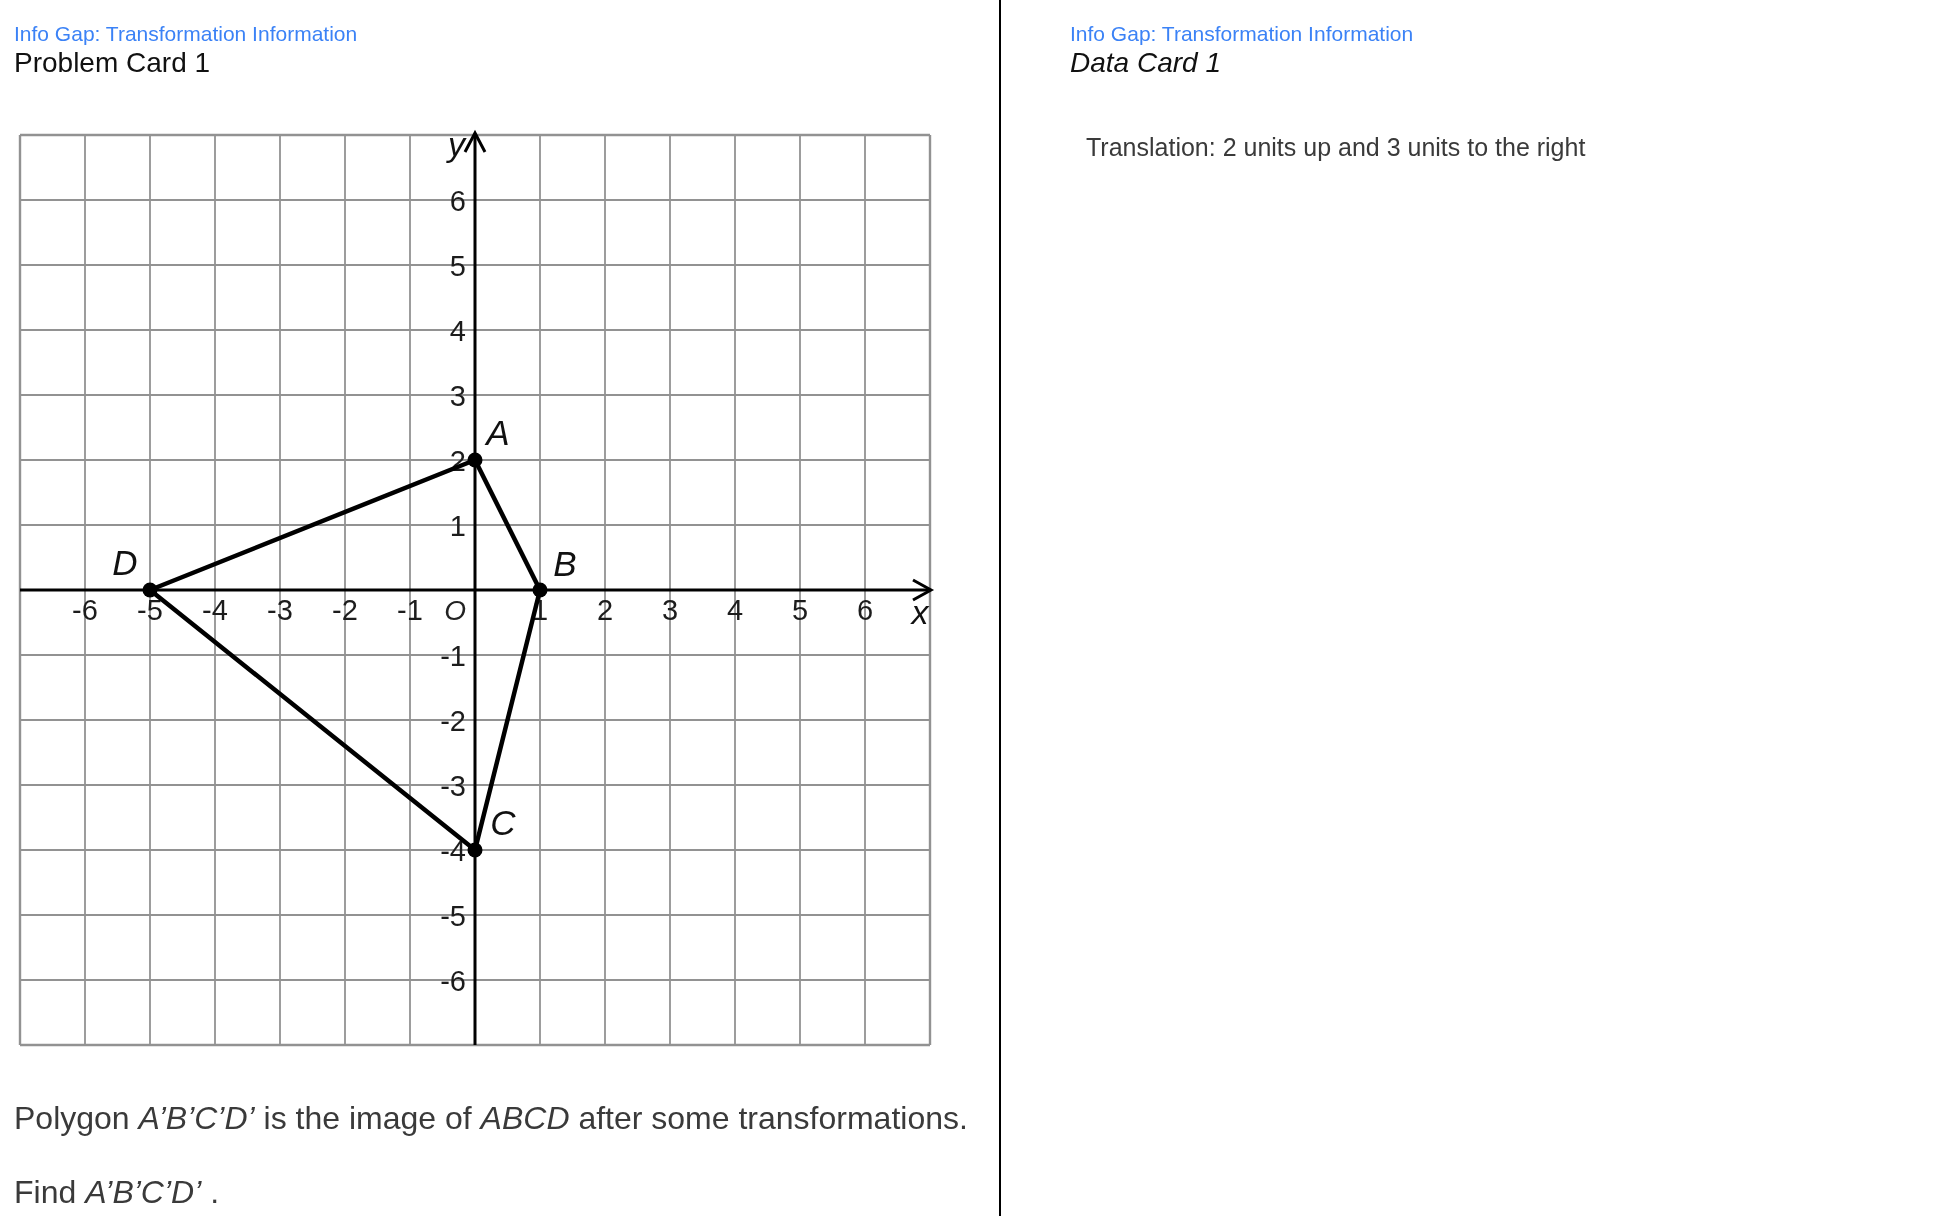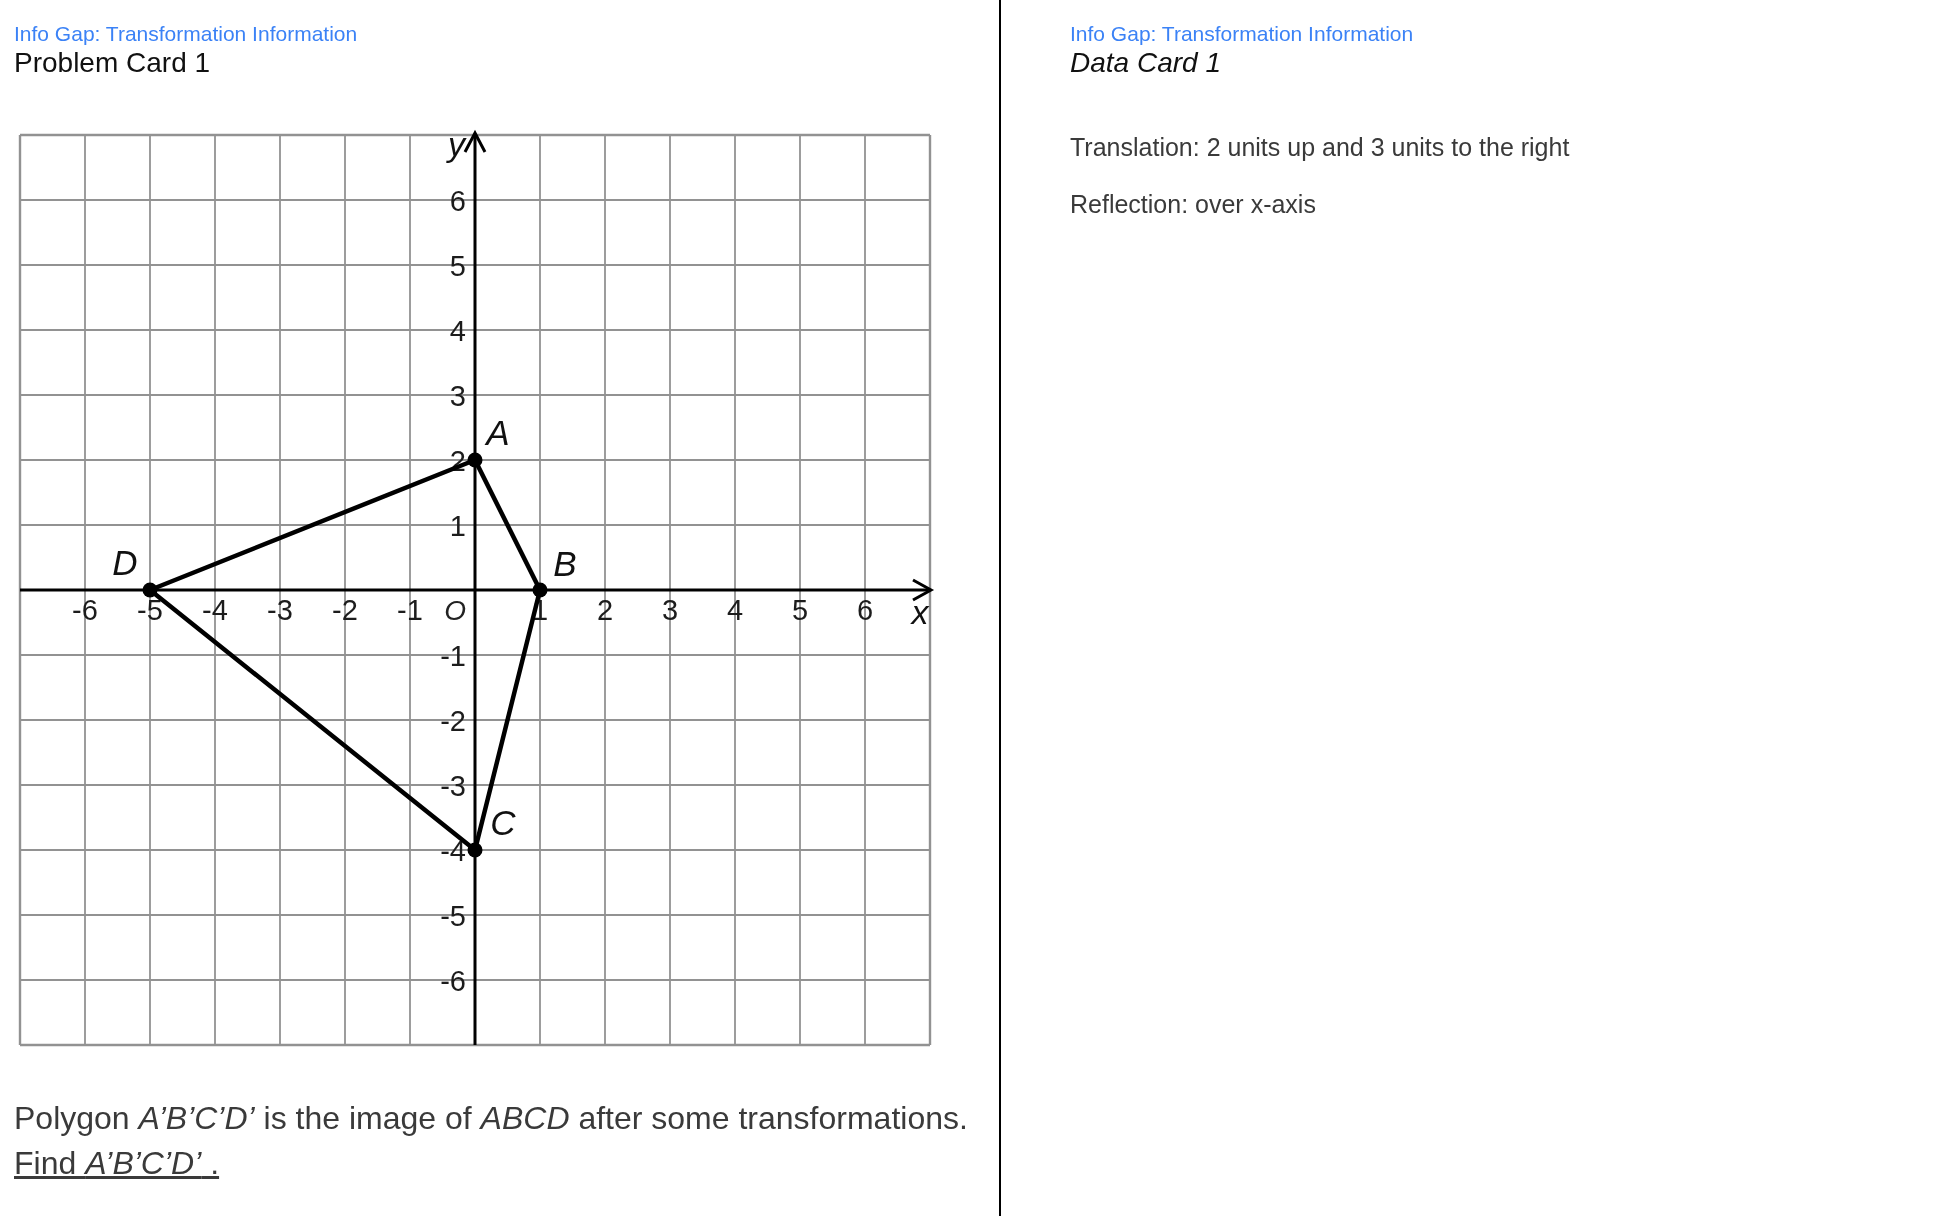--- a/index.html
+++ b/index.html
@@ -19,7 +19,7 @@
   .right .card-title{left:1070px;top:48px;font-style:italic;}
 
   #facts{position:absolute;left:1070px;top:131px;width:850px;}
-  .fact{font-size:25px;line-height:33px;color:#3a3a3a;margin:0 0 24px 0;white-space:nowrap;}
+  .fact{font-size:25px;line-height:33px;color:#3a3a3a;margin:0 0 24px 16px;white-space:nowrap;}
 
   #plane{position:absolute;left:0;top:100px;}
   .tick{font:29px "Liberation Sans","DejaVu Sans",sans-serif;fill:#1c1c1c;}

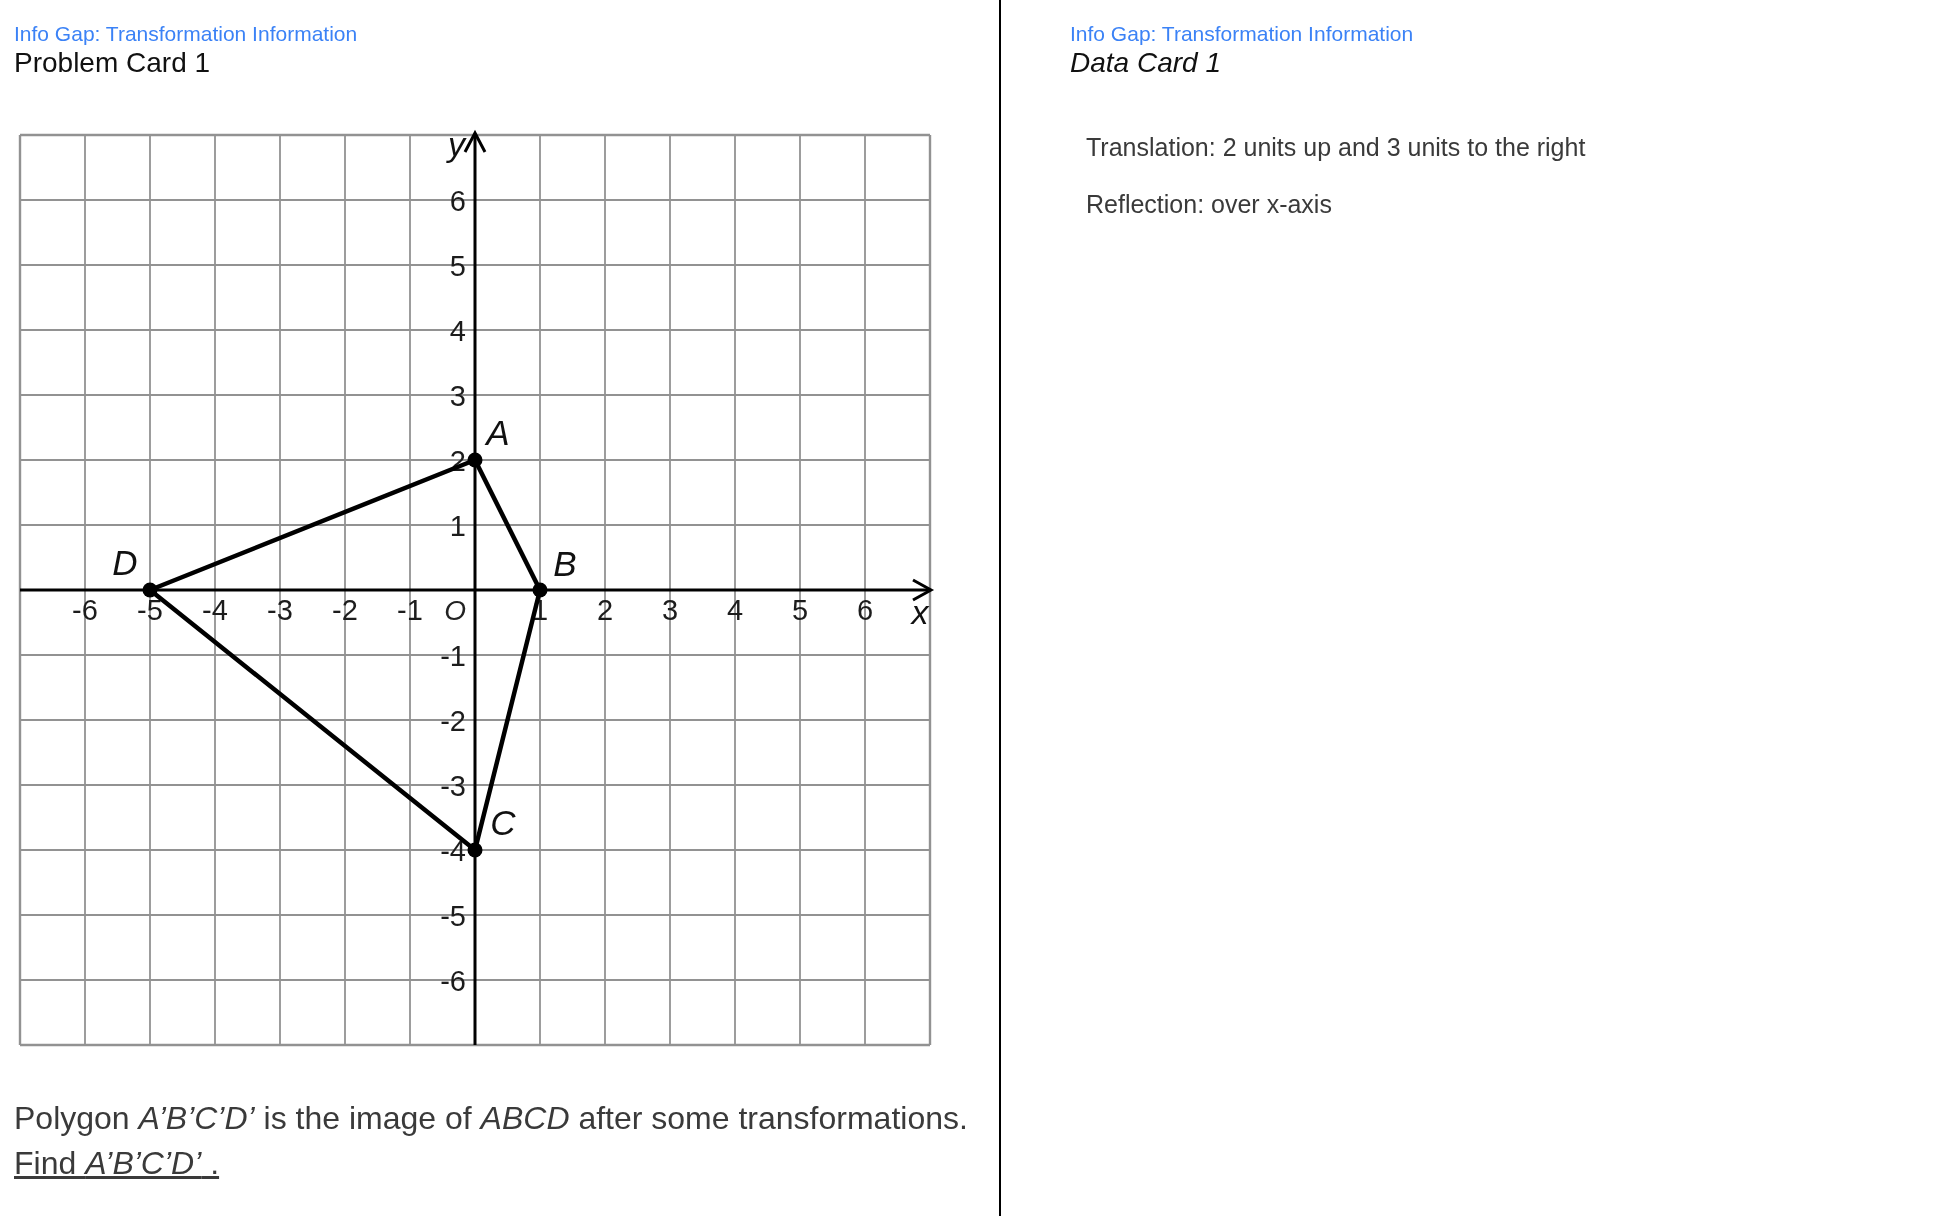--- a/index.html
+++ b/index.html
@@ -129,7 +129,6 @@
   <div class="card-title">Data Card 1</div>
   <div id="facts">
     <div class="fact">Translation: 2 units up and 3 units to the right</div>
-    <div class="fact">Reflection: over x-axis</div>
   </div>
 </div>
 

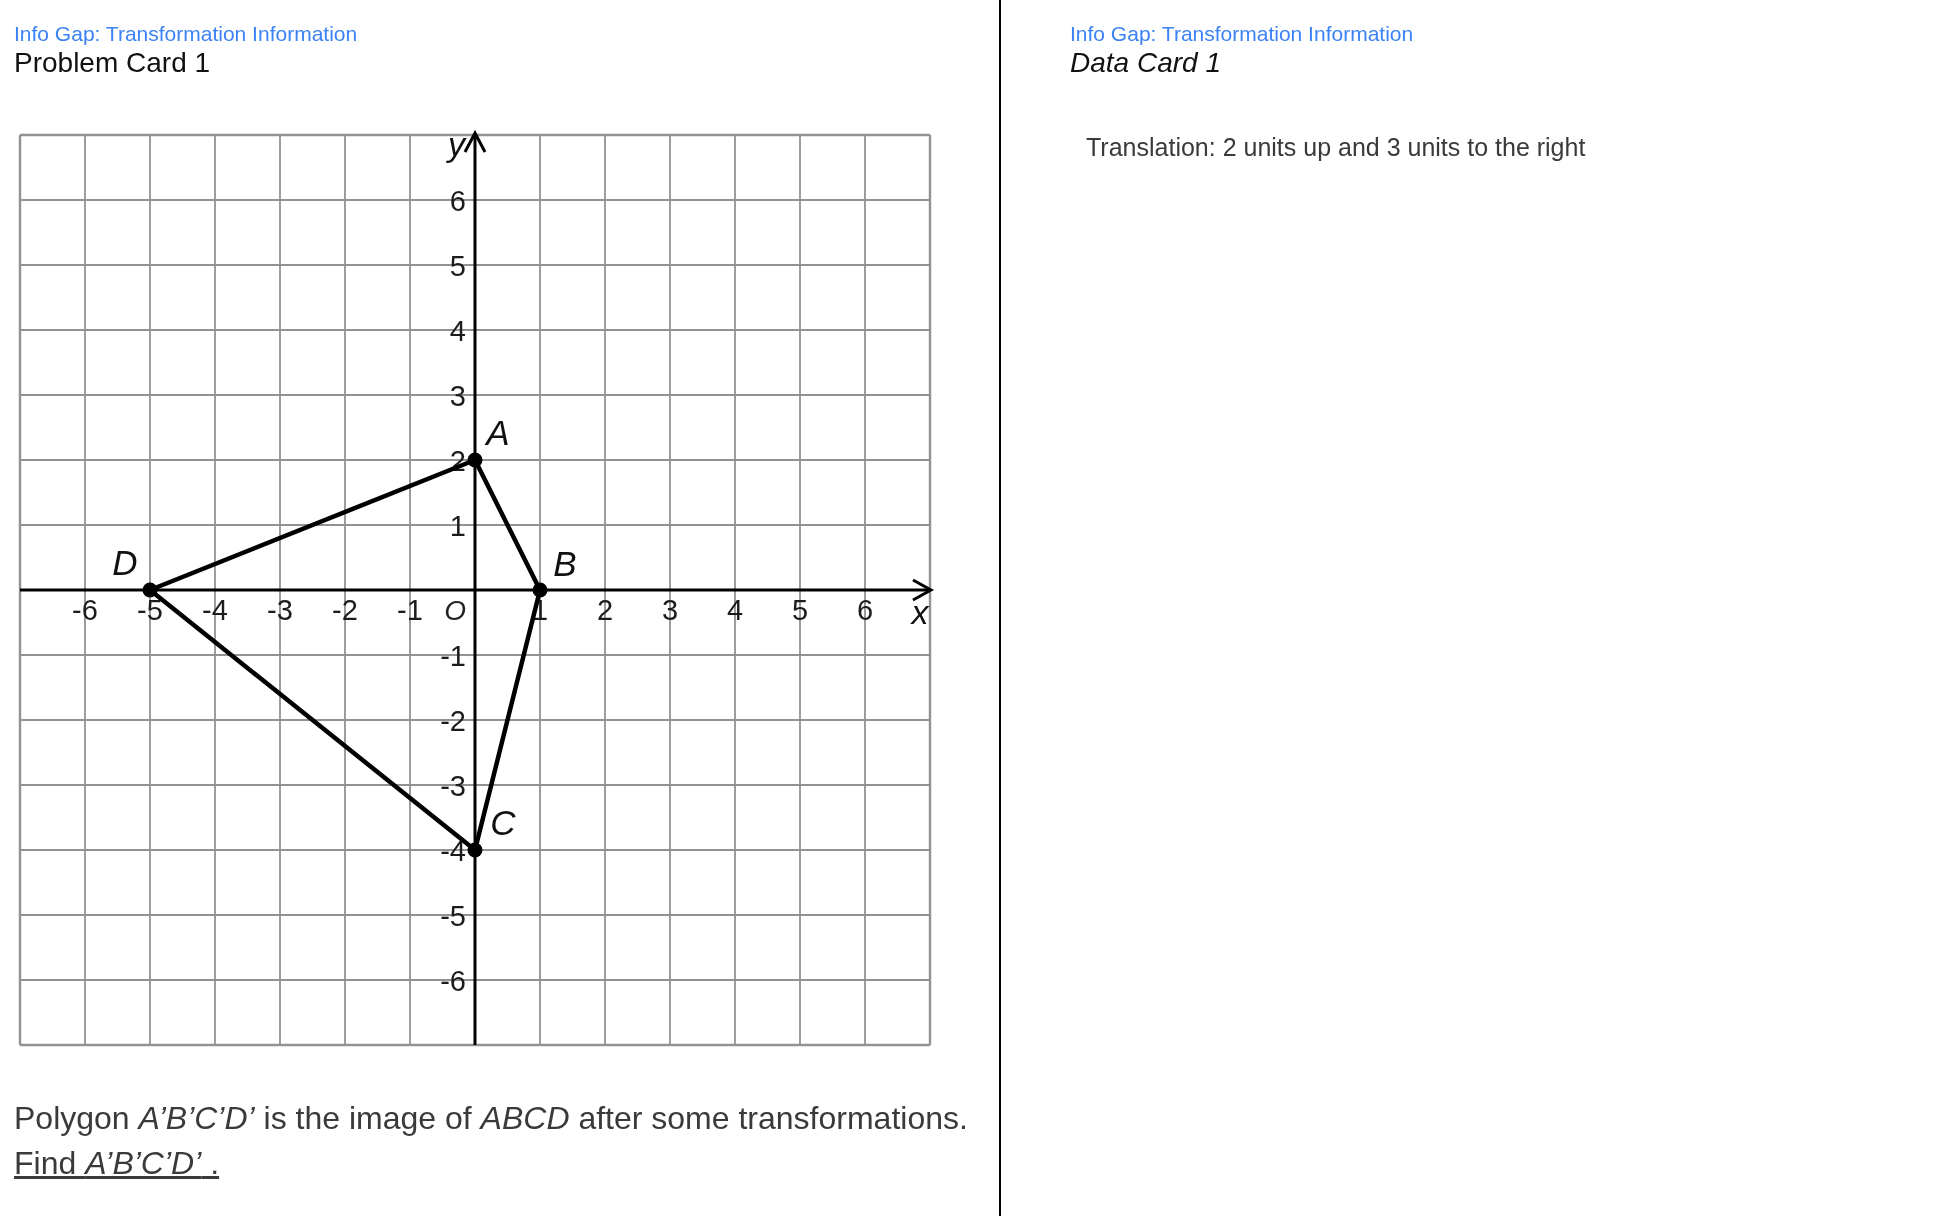--- a/index.html
+++ b/index.html
@@ -29,7 +29,7 @@
 
   .statement{position:absolute;left:14px;font-size:32px;line-height:33px;color:#3a3a3a;white-space:nowrap;}
   #statement-line{top:1102px;}
-  #find-line{top:1147px;text-decoration:underline;}
+  #find-line{top:1176px;}
   .it{font-style:italic;}
 
   #divider{position:absolute;top:0;height:1216px;width:2px;background:#000000;}

